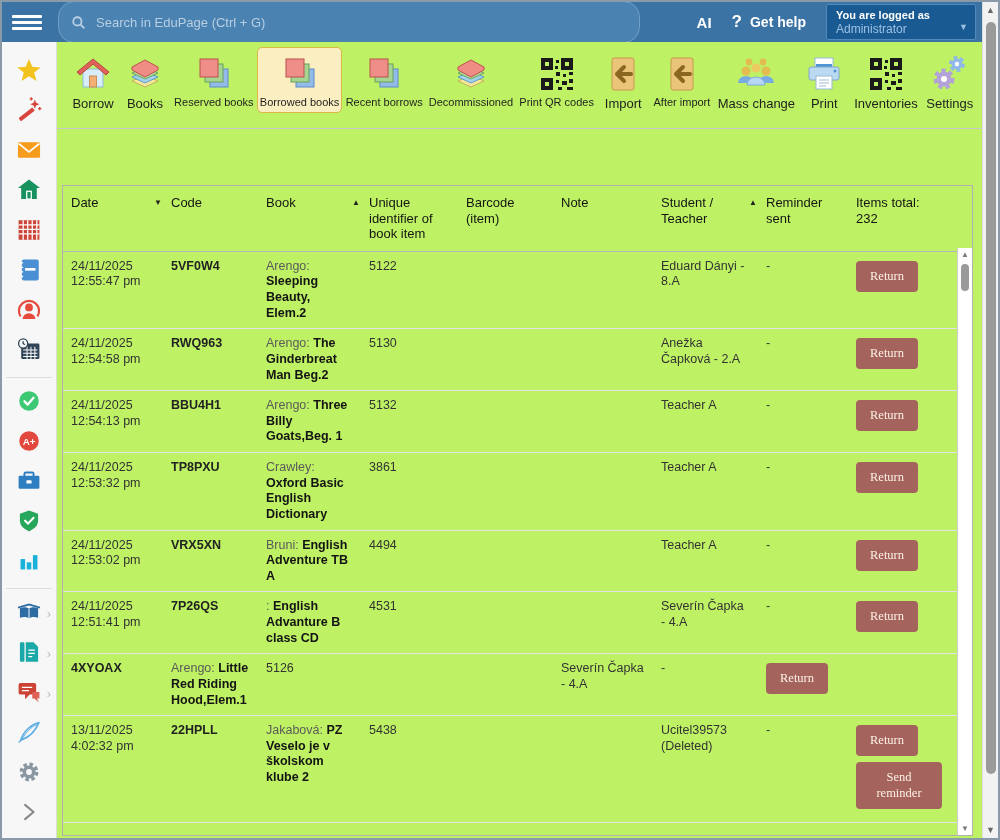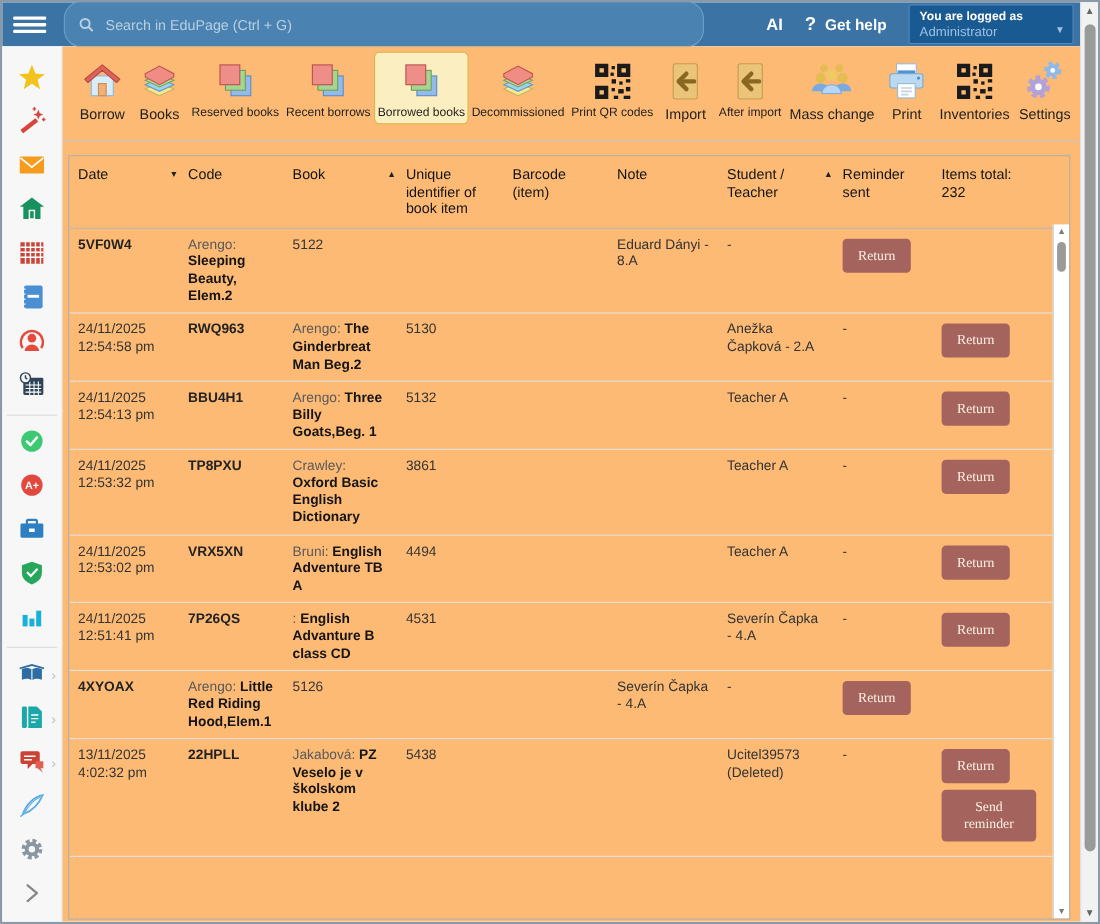--- a/index.html
+++ b/index.html
@@ -37,7 +37,7 @@
   .side-item .subarrow { position:absolute; right:-2px; top:12px; color:#c0c0c0; font-size:13px; }
   .side-div { width:46px; border-top:1px solid #ddd; margin:5px 0; flex:0 0 auto; }
 
-  .main { flex:1; display:flex; flex-direction:column; overflow:hidden; background:#fdba74; }
+  .main { flex:1; display:flex; flex-direction:column; overflow:hidden; background:#bef264;gap:44px; }
 
   
   .toolbar { flex:0 0 auto; display:flex; align-items:flex-start; padding:5px 4px 0 10px; border-bottom:1px solid #c8c8c8; height:87px; }

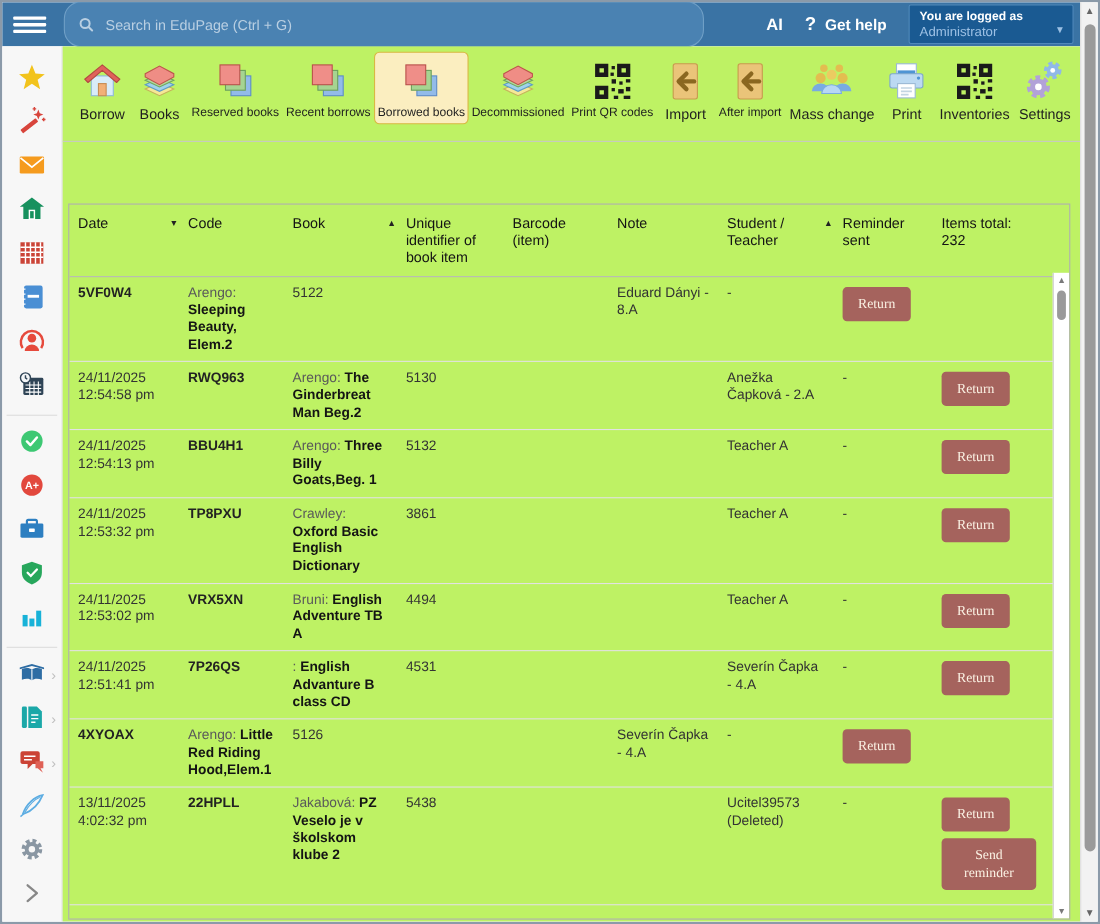--- a/index.html
+++ b/index.html
@@ -282,7 +282,7 @@
             </span>
             <span class="tblabel small">Reserved books</span>
           </div>
-          <div class="tbitem">
+          <div class="tbitem selected">
             <span class="tbicon">
               <svg viewBox="0 0 40 40">
                 <rect x="16" y="15" width="18" height="18" fill="#92bbe9" stroke="#5d8cc7"></rect>
@@ -290,9 +290,9 @@
                 <rect x="6" y="5" width="18" height="18" fill="#ef8e88" stroke="#b9524c"></rect>
               </svg>
             </span>
-            <span class="tblabel small">Recent borrows</span>
-          </div>
-          <div class="tbitem selected">
+            <span class="tblabel small">Borrowed books</span>
+          </div>
+          <div class="tbitem">
             <span class="tbicon">
               <svg viewBox="0 0 40 40">
                 <rect x="16" y="15" width="18" height="18" fill="#92bbe9" stroke="#5d8cc7"></rect>
@@ -300,7 +300,7 @@
                 <rect x="6" y="5" width="18" height="18" fill="#ef8e88" stroke="#b9524c"></rect>
               </svg>
             </span>
-            <span class="tblabel small">Borrowed books</span>
+            <span class="tblabel small">Recent borrows</span>
           </div>
           <div class="tbitem">
             <span class="tbicon">

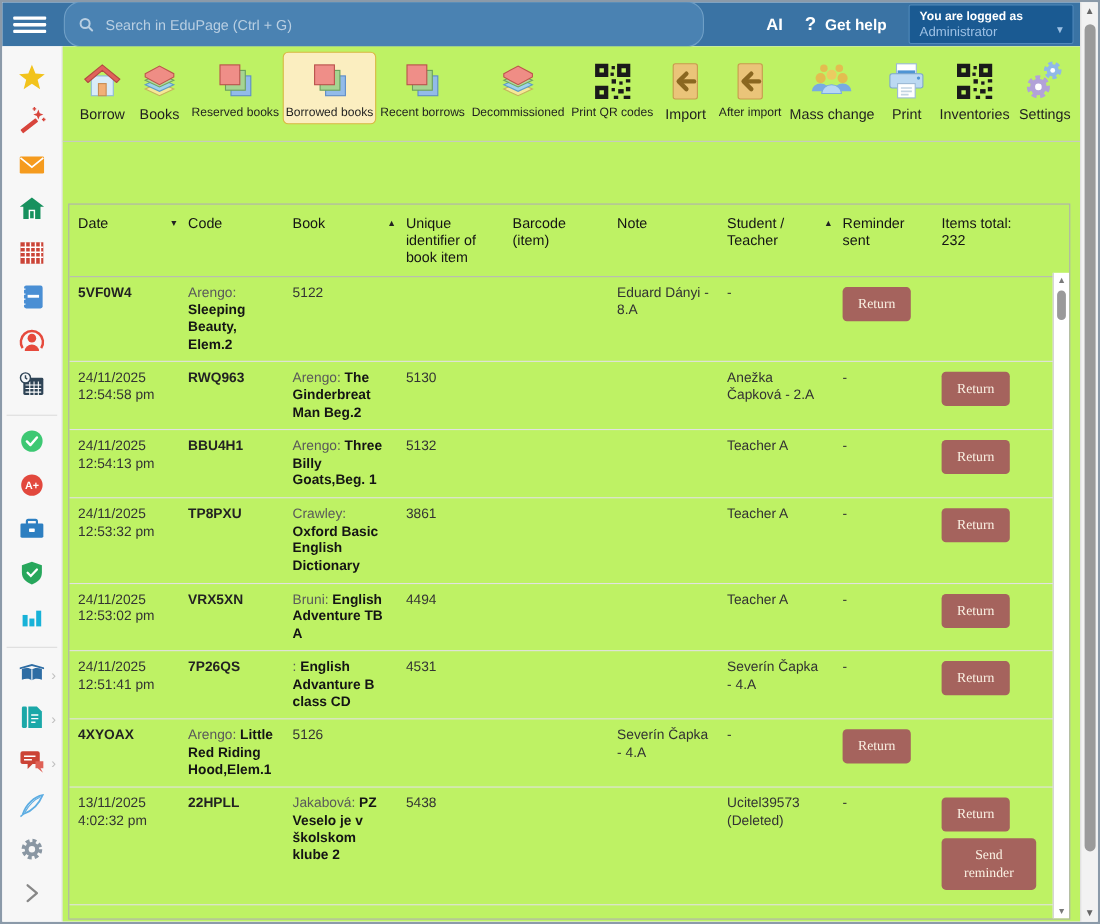--- a/index.html
+++ b/index.html
@@ -435,6 +435,7 @@
           </div>
         <div class="tbody">
             <div class="trow grid9">
+              <div class="tcell date">24/11/2025 12:55:47 pm</div>
               <div class="tcell code">5VF0W4</div>
               <div class="tcell book"><span class="author">Arengo:</span> <span class="title">Sleeping Beauty, Elem.2</span></div>
               <div class="tcell uid">5122</div>

